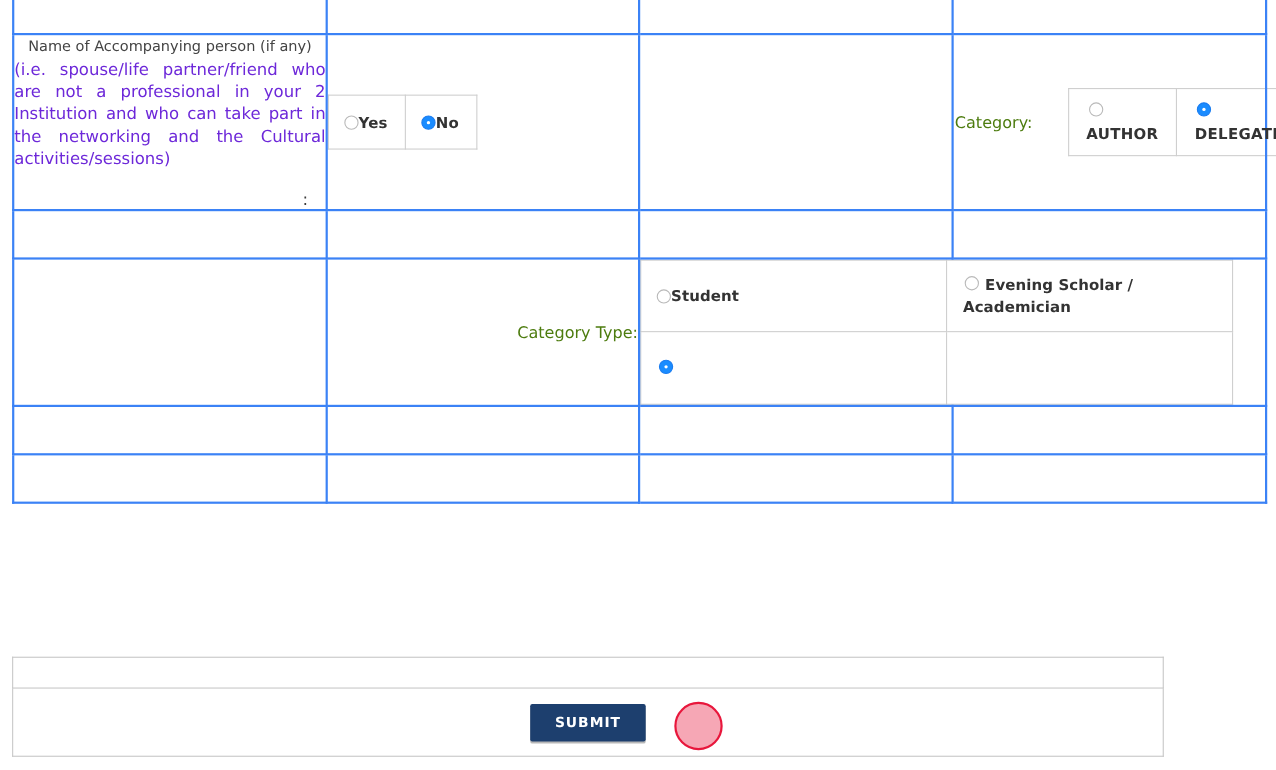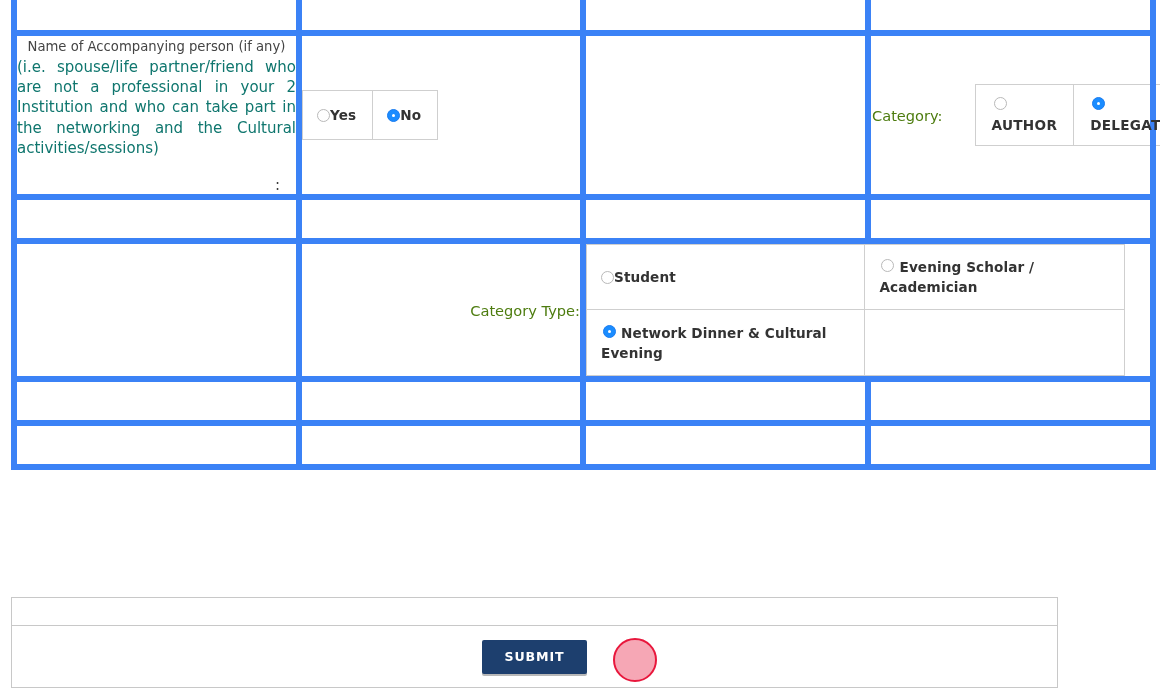--- a/index.html
+++ b/index.html
@@ -22,7 +22,7 @@
     table-layout: fixed;
   }
   .outer-table > tbody > tr > td {
-    border: 6px solid #3b82f6;
+    border: 2px solid #3b82f6;
     vertical-align: middle;
     padding: 0;
     background: #fff;

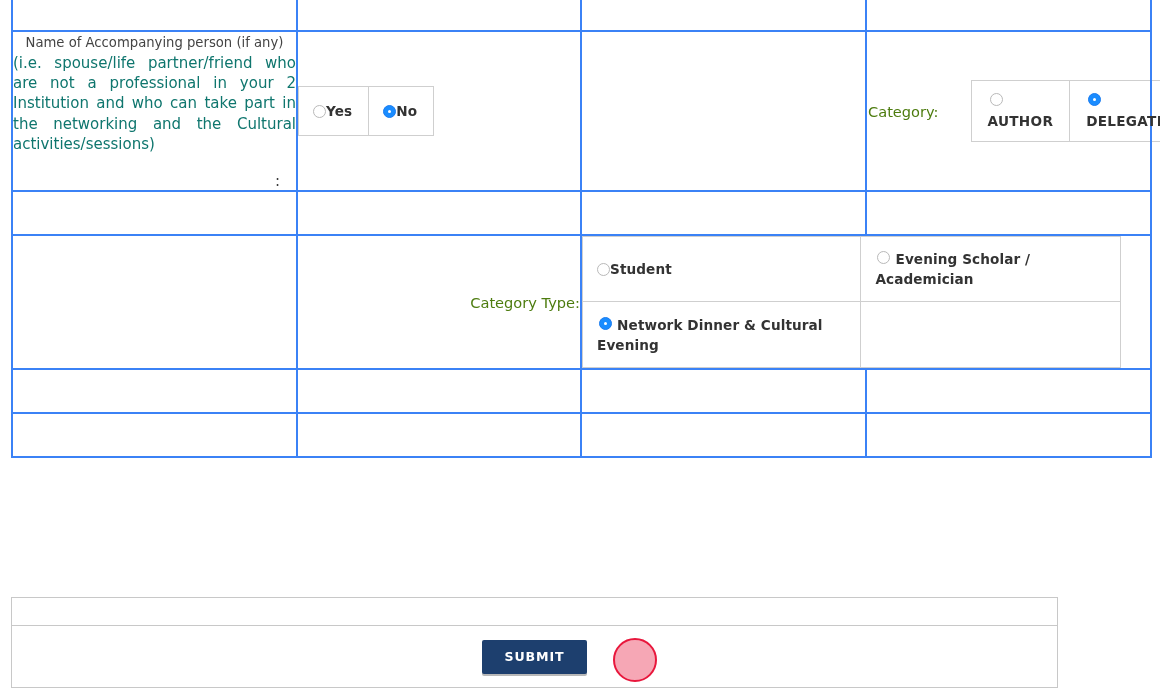--- a/index.html
+++ b/index.html
@@ -47,7 +47,7 @@
   }
   .desc-body {
     font-size: 15px;
-    color: #0f766e;
+    color: #6d28d9;
     text-align: justify;
     text-align-last: justify;
     line-height: 1.35;

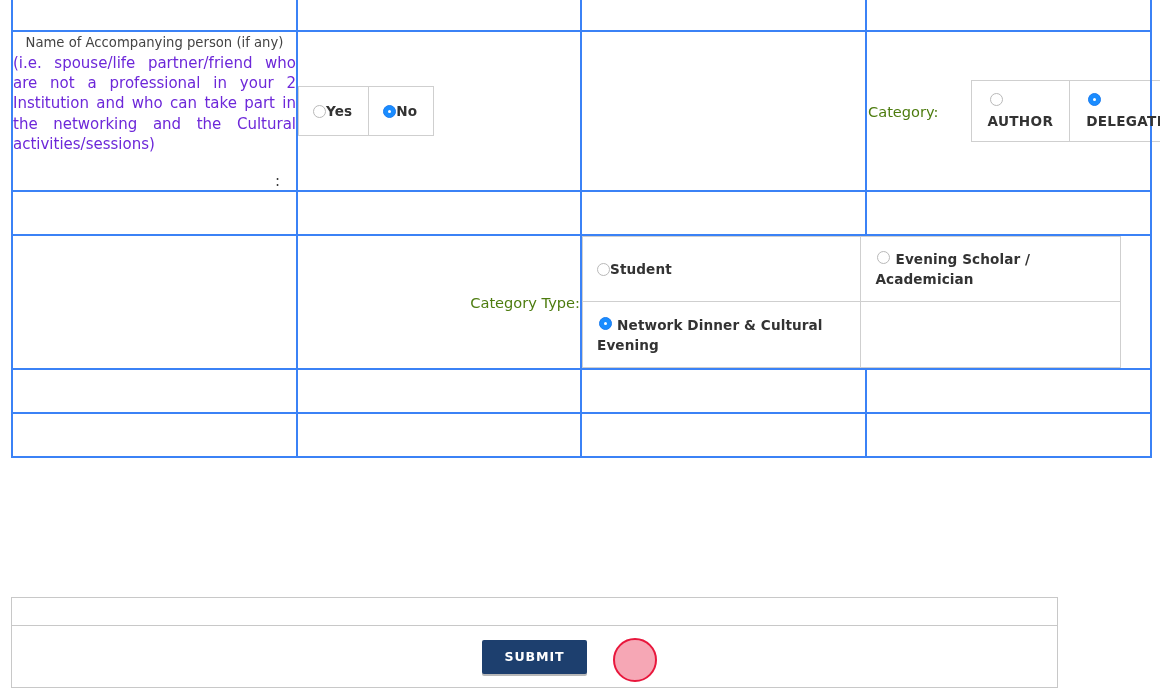--- a/index.html
+++ b/index.html
@@ -289,7 +289,6 @@
                 <td class="col-a">
                   <span class="opt-stacked">
                     <span class="radio on radio-stacked"></span>
-                    <span class="opt-label">Network Dinner &amp; Cultural Evening</span>
                   </span>
                 </td>
                 <td class="col-b empty-cell"></td>

